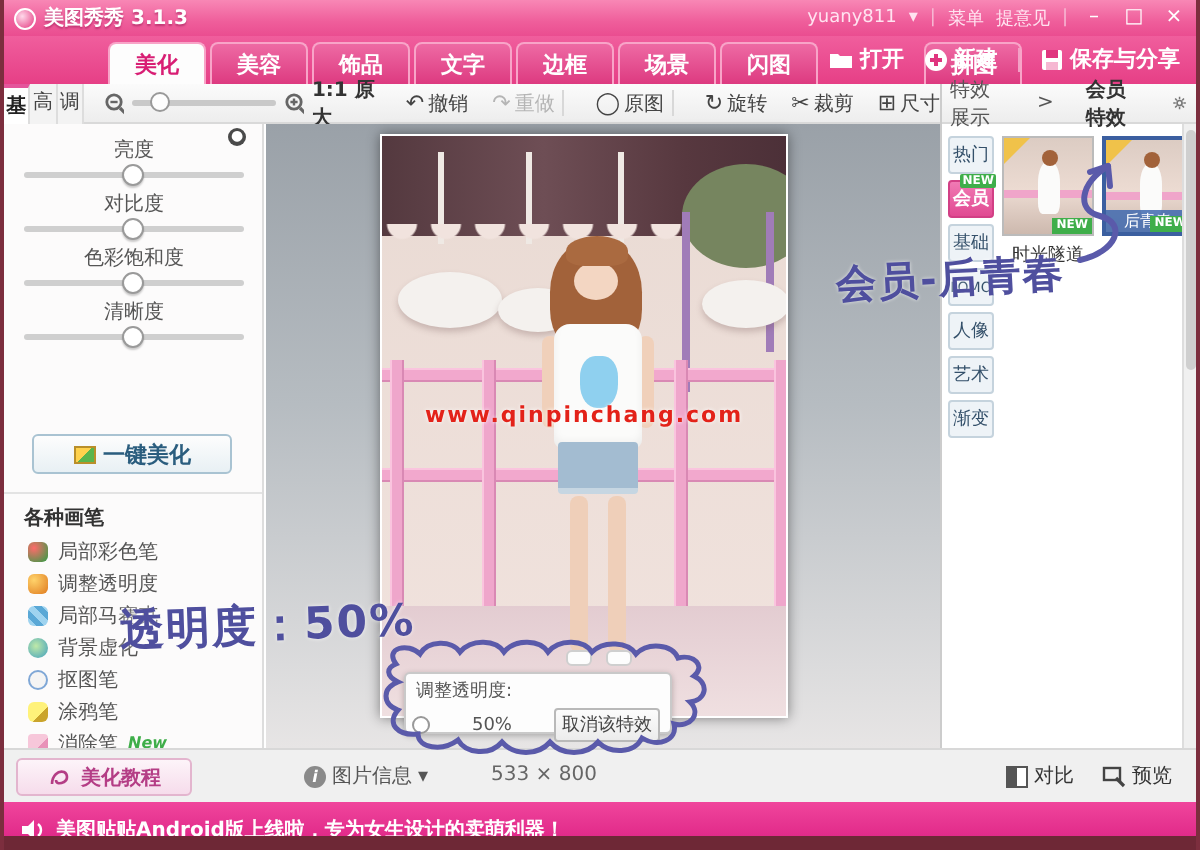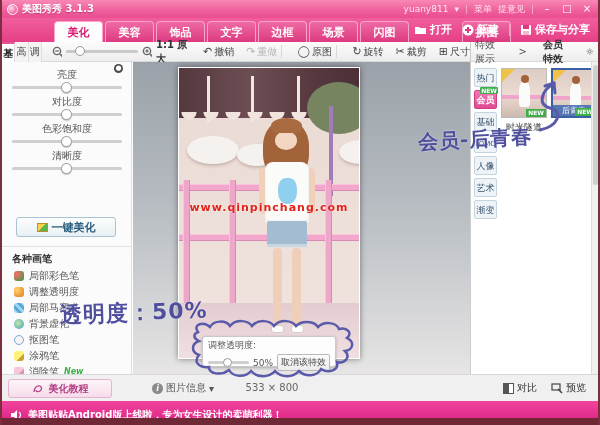--- a/index.html
+++ b/index.html
@@ -77,7 +77,7 @@
   
   .canvas { position:absolute; left:131px; top:62px; width:337px; height:312px;
     background:linear-gradient(180deg,#9aa1a8 0%,#b6bcc1 45%,#e7e5e5 100%); }
-  .photo { position:absolute; left:45px; top:5px; width:182px; height:292px;
+  .photo { position:absolute; left:57px; top:5px; width:204px; height:292px;
     background:linear-gradient(180deg,#e9dad3,#f1e3de); border:1px solid #fff; box-shadow:0 0 6px rgba(0,0,0,.45); overflow:hidden; }
   .p-roof { position:absolute; left:0; top:0; width:100%; height:50px; background:linear-gradient(90deg,#54393f 0%,#6e4e55 40%,#57383f 75%,#4c3038 100%); }
   .p-roof-scallop { position:absolute; left:0; top:44px; width:100%; height:12px;

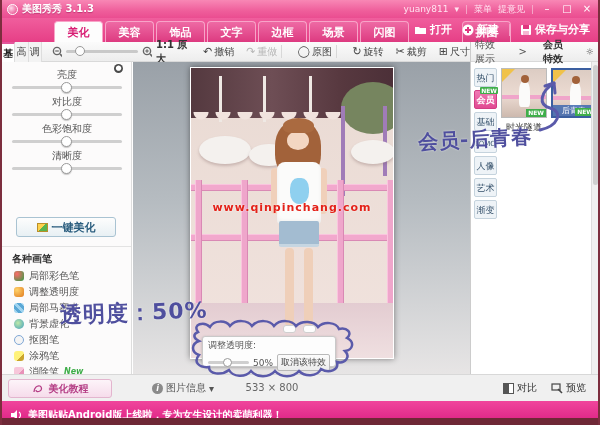--- a/index.html
+++ b/index.html
@@ -105,7 +105,7 @@
   .floatpanel { position:absolute; left:200px; top:336px; width:134px; height:31px;
     background:#fdfdfd; border:1px solid #c9c9c9; border-radius:3px; box-shadow:0 1px 3px rgba(0,0,0,.25);
     padding:2px 5px; font-size:9px; color:#555; z-index:5; }
-  .fp-row { display:flex; align-items:center; gap:4px; margin-top:2px; }
+  .fp-row { display:flex; align-items:center; gap:21px; margin-top:2px; }
   .fp-track { position:relative; width:58px; height:3px; background:#cfcfcf; border-radius:2px; }
   .fp-thumb { position:absolute; left:50%; top:-3px; margin-left:-5px; width:9px; height:9px; border-radius:50%; background:#fff; border:1px solid #999; }
   .fp-btn { border:1px solid #b9b9b9; background:linear-gradient(180deg,#fcfcfc,#ececec); border-radius:2px;

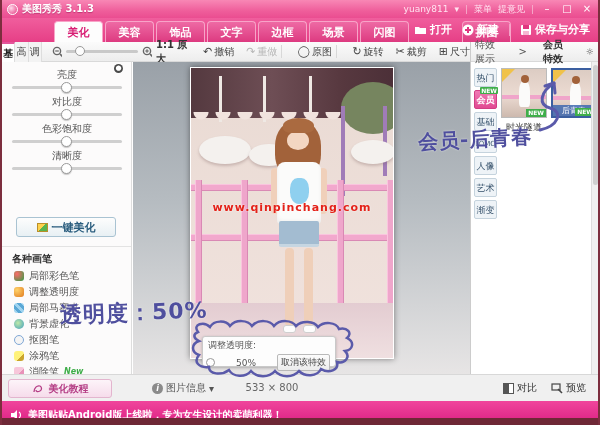--- a/index.html
+++ b/index.html
@@ -144,7 +144,7 @@
   
   .statusbar { position:absolute; left:0; top:374px; width:100%; height:27px; background:#f0f0f0; border-top:1px solid #d8d8d8;
     font-size:10px; color:#555; }
-  .tutorial { position:absolute; left:6px; top:4px; width:104px; height:19px; background:linear-gradient(180deg,#fdf4f9,#f6dcEB);
+  .tutorial { position:absolute; left:6px; top:4px; width:88px; height:19px; background:linear-gradient(180deg,#fdf4f9,#f6dcEB);
     background:linear-gradient(180deg,#fdf4f9,#f6dceb); border:1px solid #e3b5ce; border-radius:3px;
     color:#b univers; color:#b43d85; font-weight:bold; display:flex; align-items:center; justify-content:center; gap:4px; cursor:pointer; }
   .infoitem { position:absolute; left:150px; top:6px; display:flex; align-items:center; gap:3px; cursor:pointer; color:#555; }

